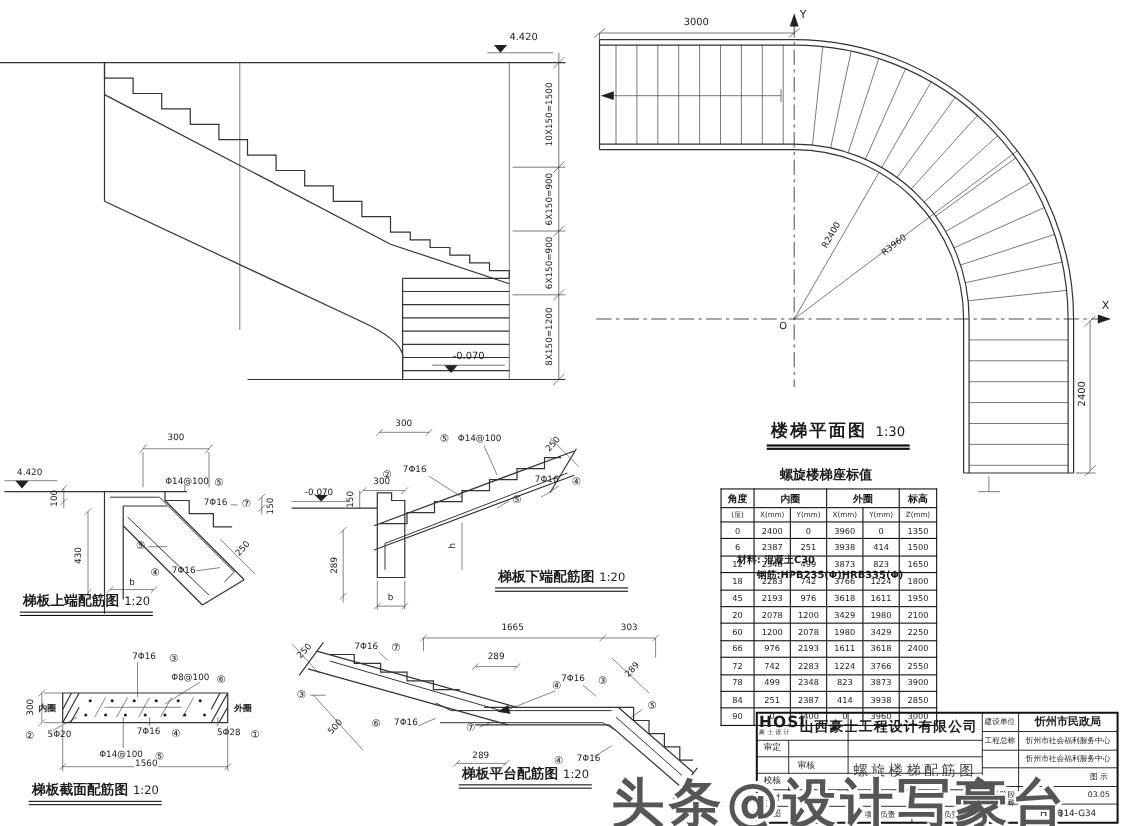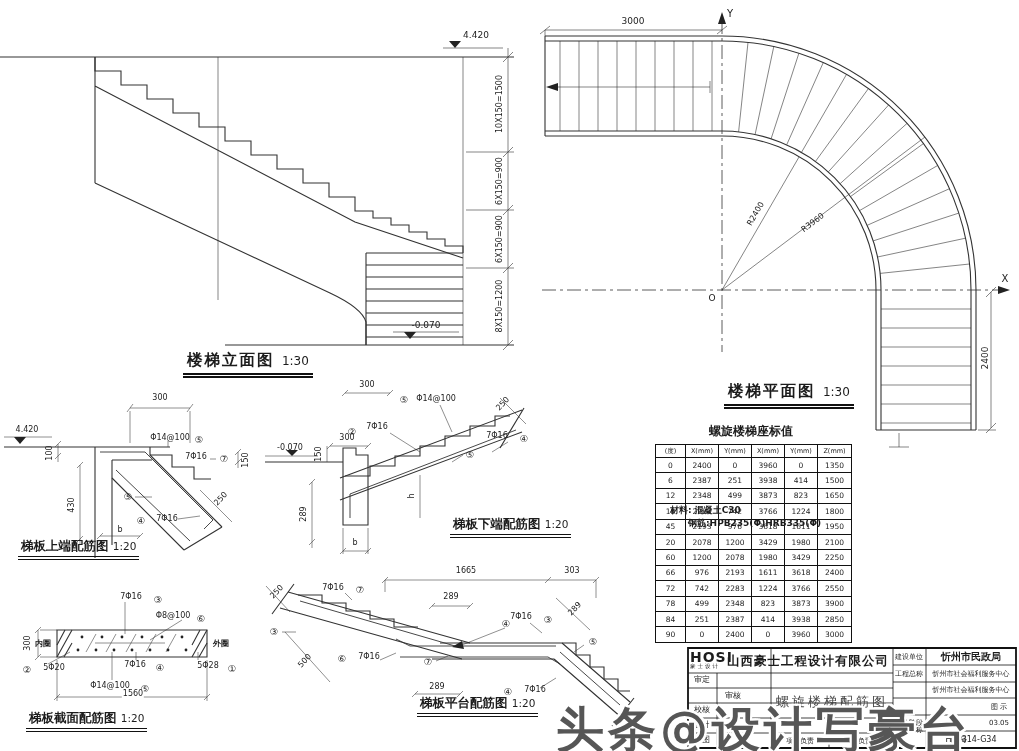--- a/index.html
+++ b/index.html
@@ -195,7 +195,6 @@
   <div class="lbl f8 rot" style="left:500px;top:181px">6X150=900</div>
   <div class="lbl f8 rot" style="left:500px;top:239px">6X150=900</div>
   <div class="lbl f8 rot" style="left:500px;top:306px">8X150=1200</div>
-  <div class="maintitle" style="left:183px;top:350px"><span>楼梯立面图</span> <span class="sc">1:30</span></div>
 
   <div class="lbl f9 ctr" style="left:633px;top:21px">3000</div>
   <div class="lbl f10 ctr" style="left:730px;top:14px">Y</div>

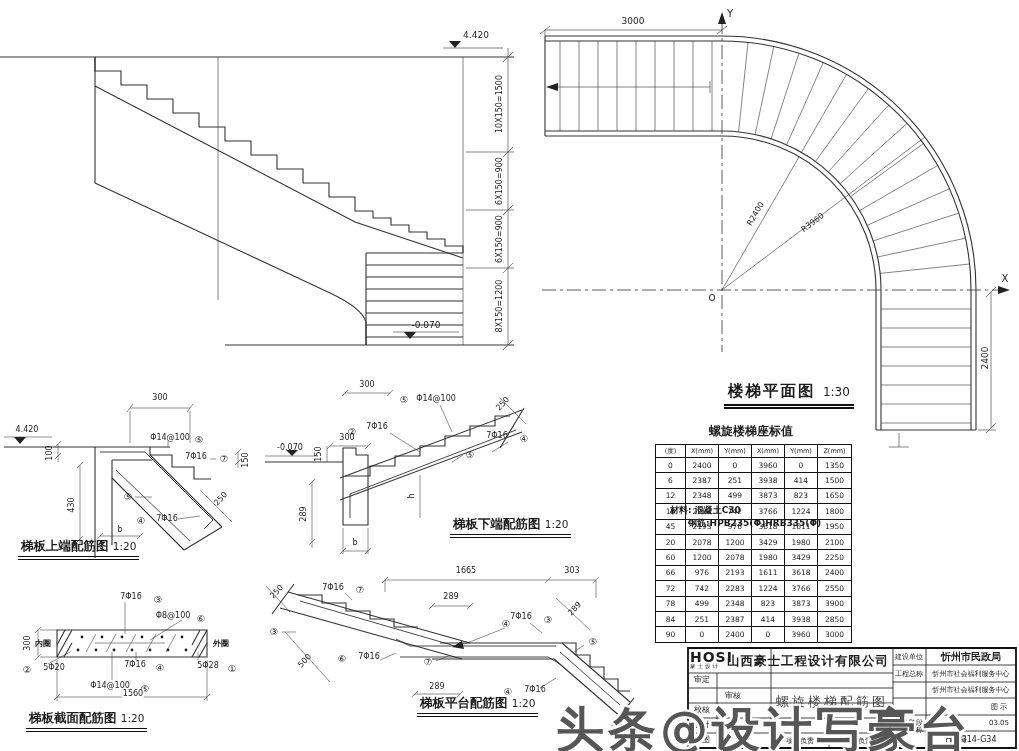--- a/index.html
+++ b/index.html
@@ -203,7 +203,7 @@
   <div class="lbl f8 r60" style="left:756px;top:214px">R2400</div>
   <div class="lbl f8 r37" style="left:813px;top:223px">R3960</div>
   <div class="lbl f9 rot" style="left:985px;top:358px">2400</div>
-  <div class="maintitle" style="left:724px;top:381px"><span>楼梯平面图</span> <span class="sc">1:30</span></div>
+  <div class="maintitle" style="left:697px;top:381px"><span>楼梯平面图</span> <span class="sc">1:30</span></div>
 
   <div class="lbl f12 bold ctr" style="left:751px;top:431px">螺旋楼梯座标值</div>
   <table id="coord">

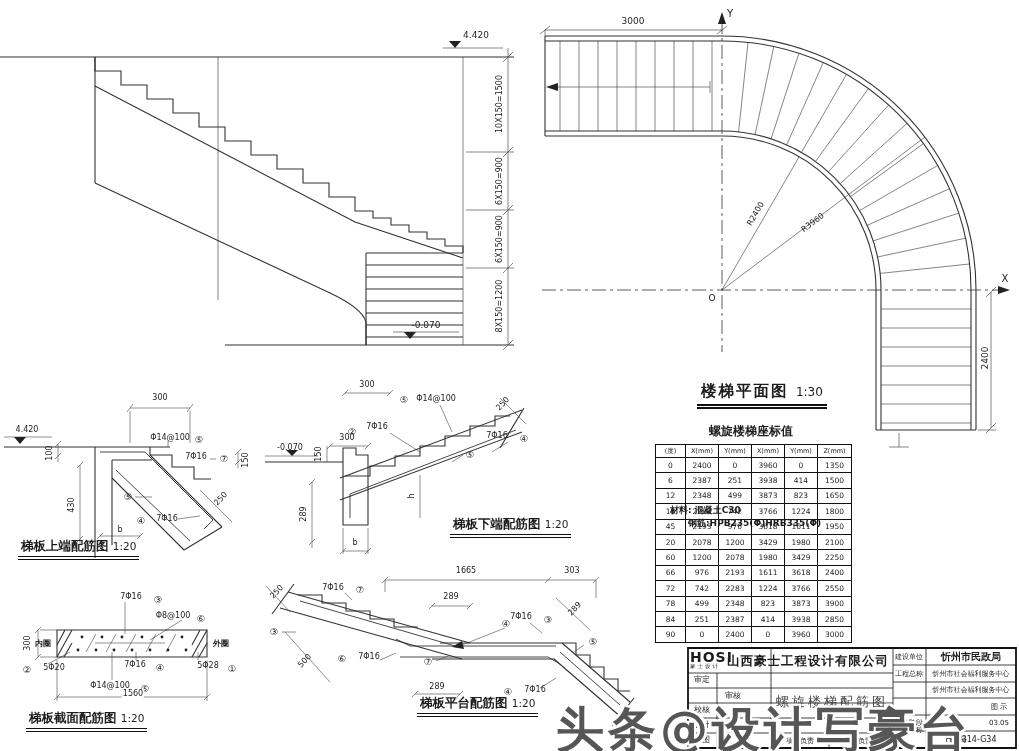--- a/index.html
+++ b/index.html
@@ -216,6 +216,12 @@
         <col style="width:34px">
       </colgroup>
     <thead>
+      <tr class="h1">
+        <td>角度</td>
+        <td colspan="2">内圈</td>
+        <td colspan="2">外圈</td>
+        <td>标高</td>
+      </tr>
       <tr class="h2">
         <td>(度)</td>
         <td>X(mm)</td>

